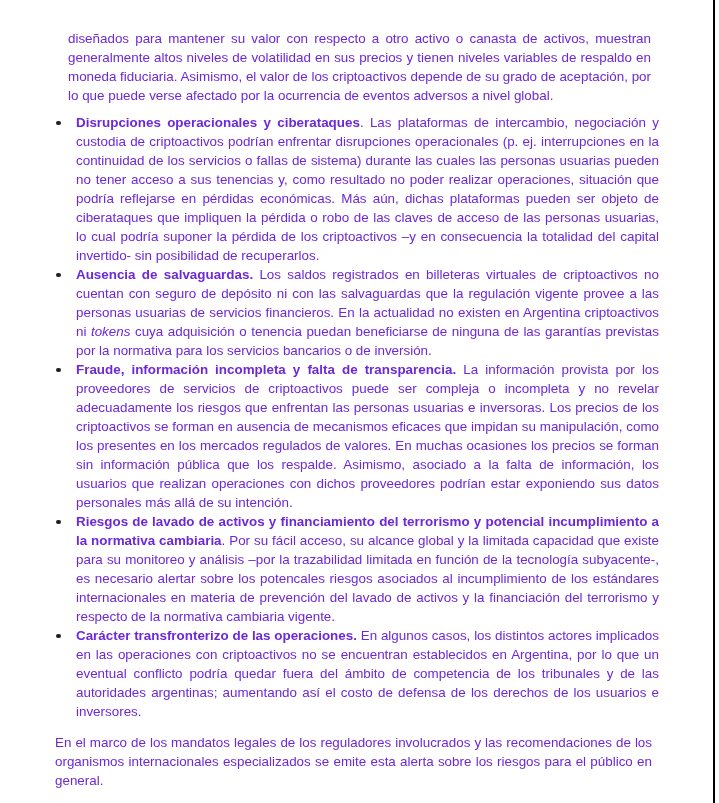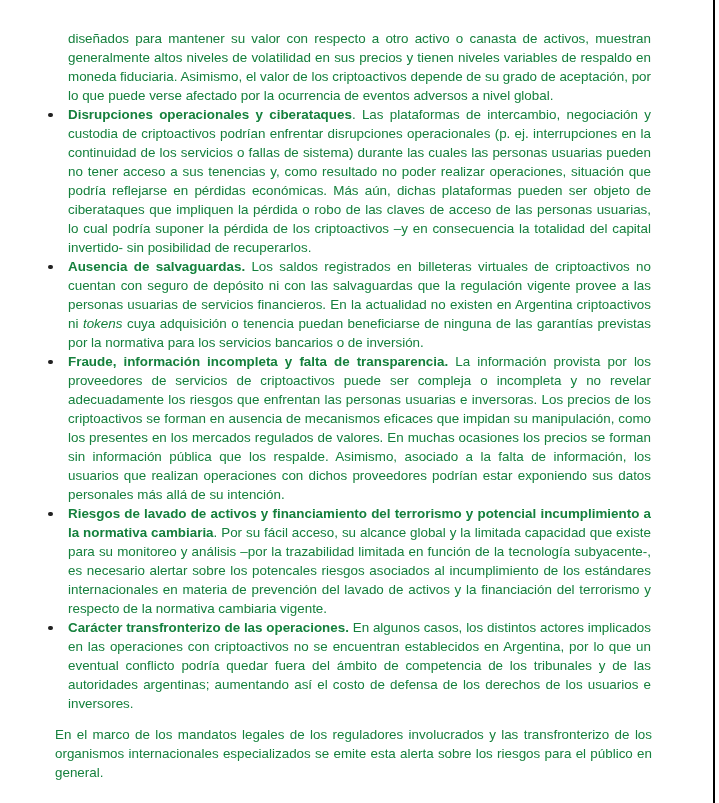--- a/index.html
+++ b/index.html
@@ -68,7 +68,7 @@
 </head>
 <body>
 
-<div class="page" style="background: rgb(255, 255, 255); color: #15803d;">
+<div class="page" style="background: rgb(255, 255, 255); color: #6d28d9;">
   <div class="right-border" style="background: rgb(0, 0, 0);"></div>
   <div class="content">
 

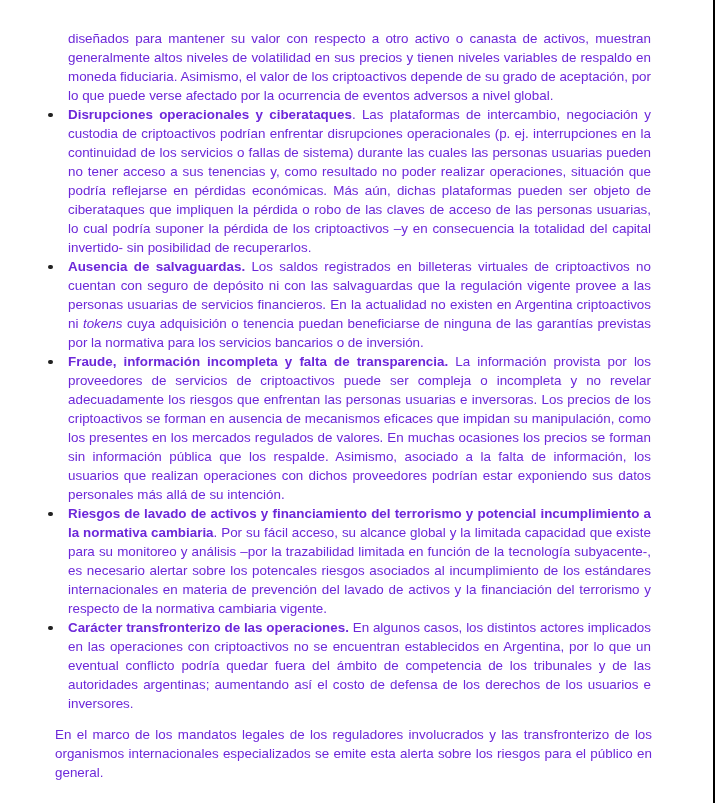--- a/index.html
+++ b/index.html
@@ -37,7 +37,7 @@
     text-align: justify;
   }
   ul.bullets {
-    margin: 0;
+    margin: 8px;
     padding: 0;
     list-style: none;
   }

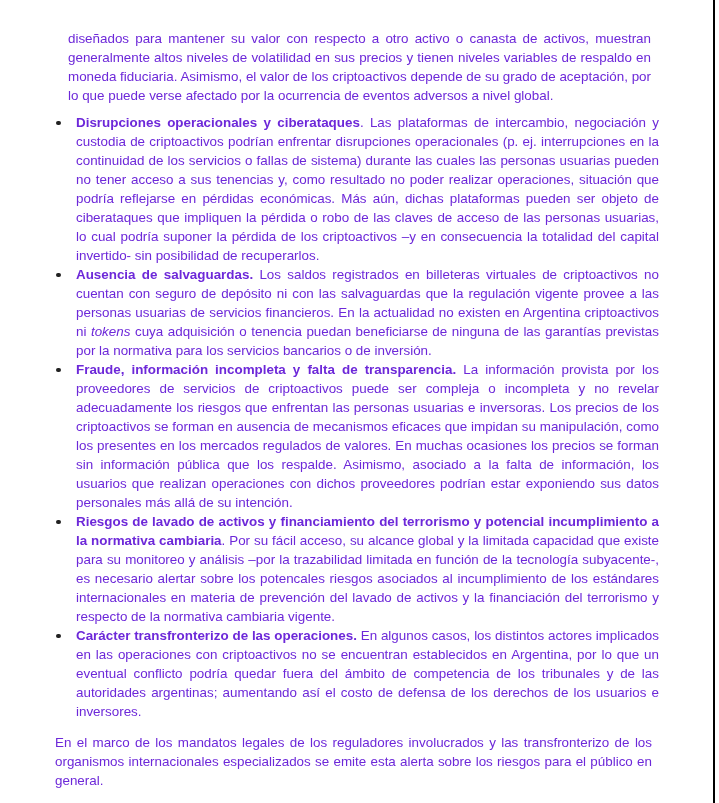--- a/index.html
+++ b/index.html
@@ -92,7 +92,7 @@
       </li>
     </ul>
 
-    <p class="closing-para">En el marco de los mandatos legales de los reguladores involucrados y las transfronterizo de los organismos internacionales especializados se emite esta alerta sobre los riesgos para el público en general.</p>
+    <p class="closing-para">En el marco de los mandatos legales de los reguladores involucrados y las recomendaciones de los organismos internacionales especializados se emite esta alerta sobre los riesgos para el público en general.</p>
 
   </div>
 </div>

